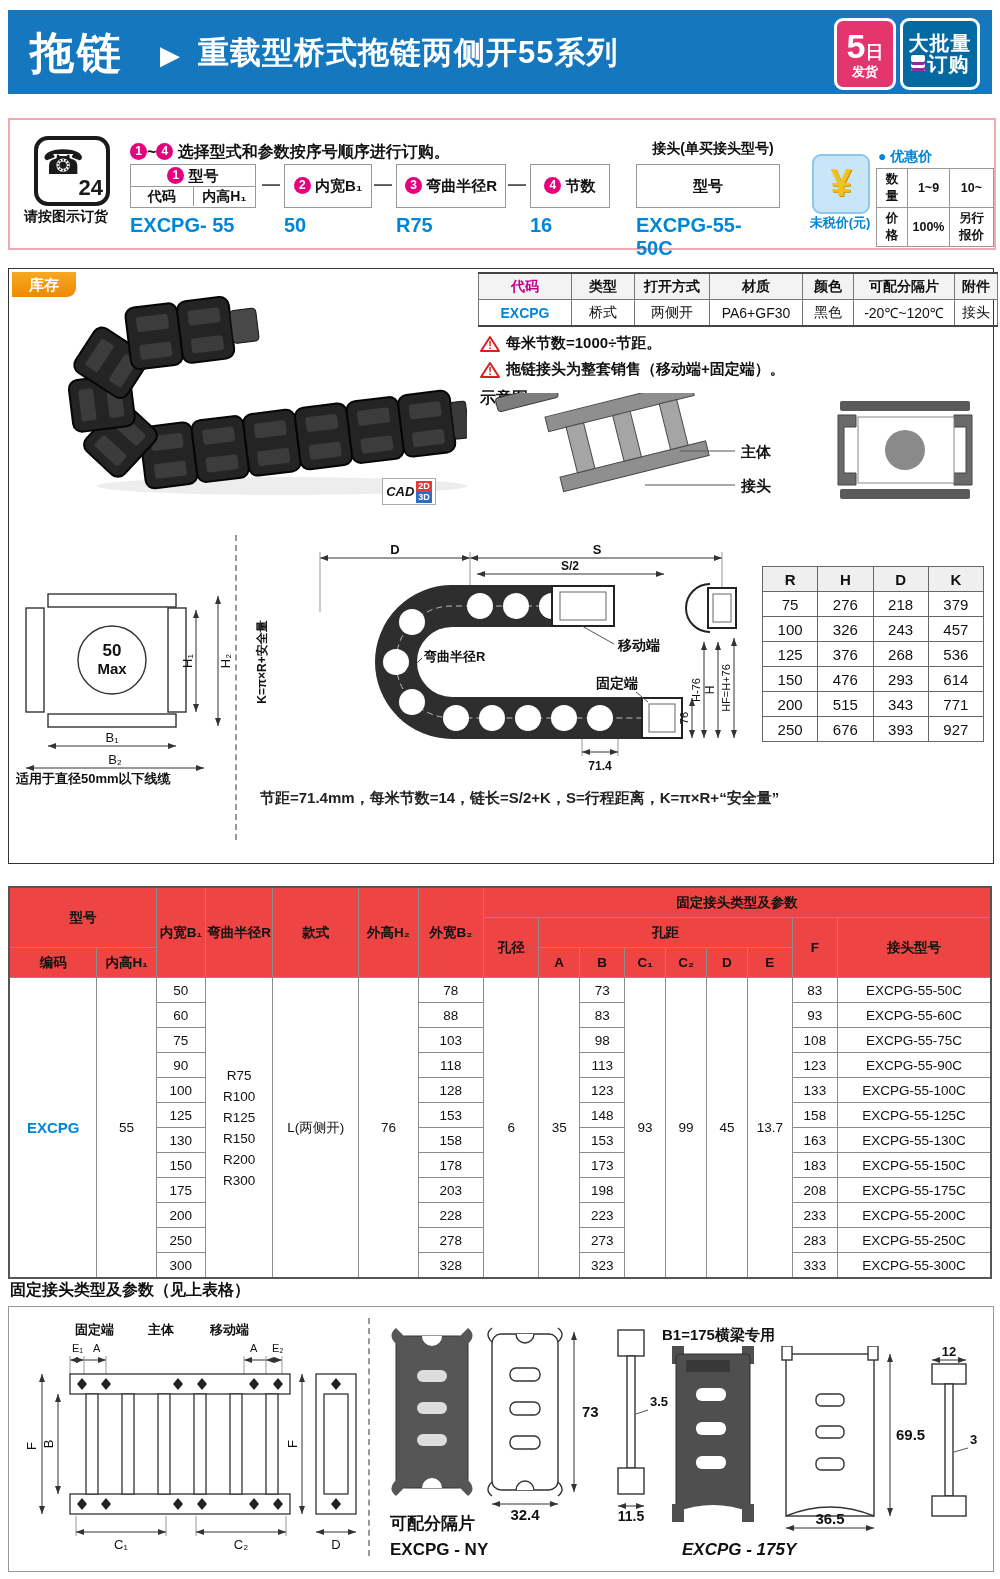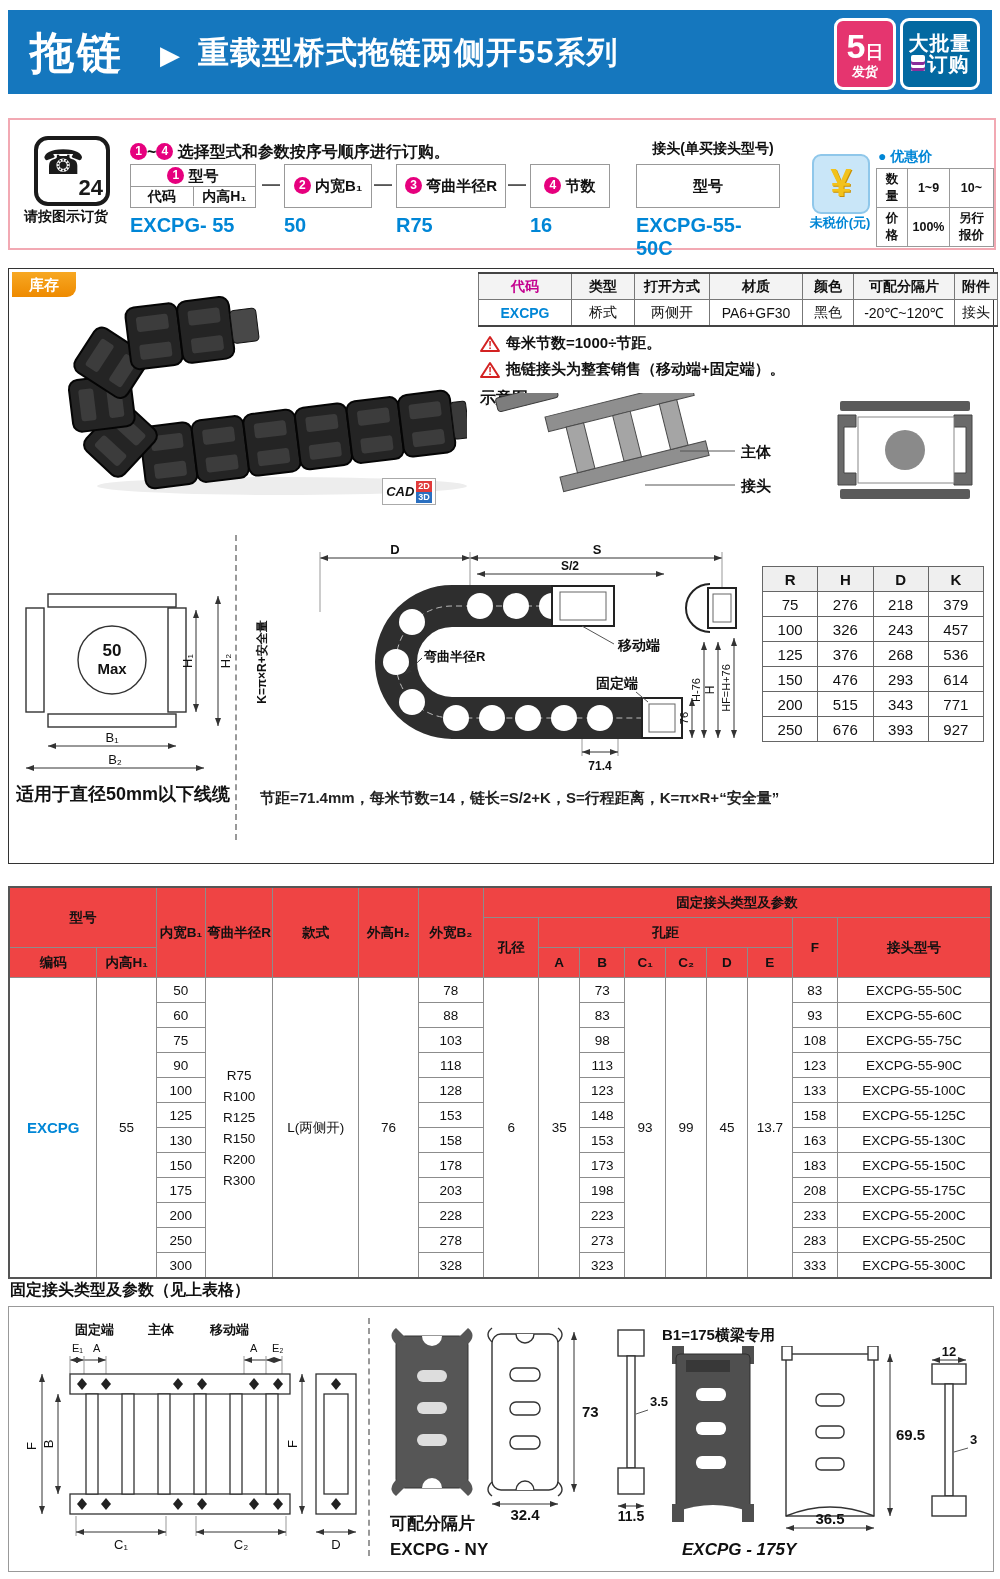--- a/index.html
+++ b/index.html
@@ -71,7 +71,7 @@
   .warnline{position:absolute;left:480px;font-size:15px;font-weight:bold;display:flex;align-items:center;gap:6px;}
   .schem-title{position:absolute;left:480px;top:388px;font-size:16px;font-weight:bold;}
   .divider1{position:absolute;left:235px;top:535px;height:305px;border-left:2px dashed #999;}
-  .sect-cap{position:absolute;left:16px;top:770px;font-size:18px;font-weight:bold;white-space:nowrap;margin-top:12px;}
+  .sect-cap{position:absolute;left:16px;top:770px;font-size:13px;font-weight:bold;white-space:nowrap;}
   .rhdk{position:absolute;left:762px;top:566px;border-collapse:collapse;table-layout:fixed;width:222px;
         text-align:center;font-size:15px;}
   .rhdk th,.rhdk td{border:1px solid #666;height:24px;padding:0;}

